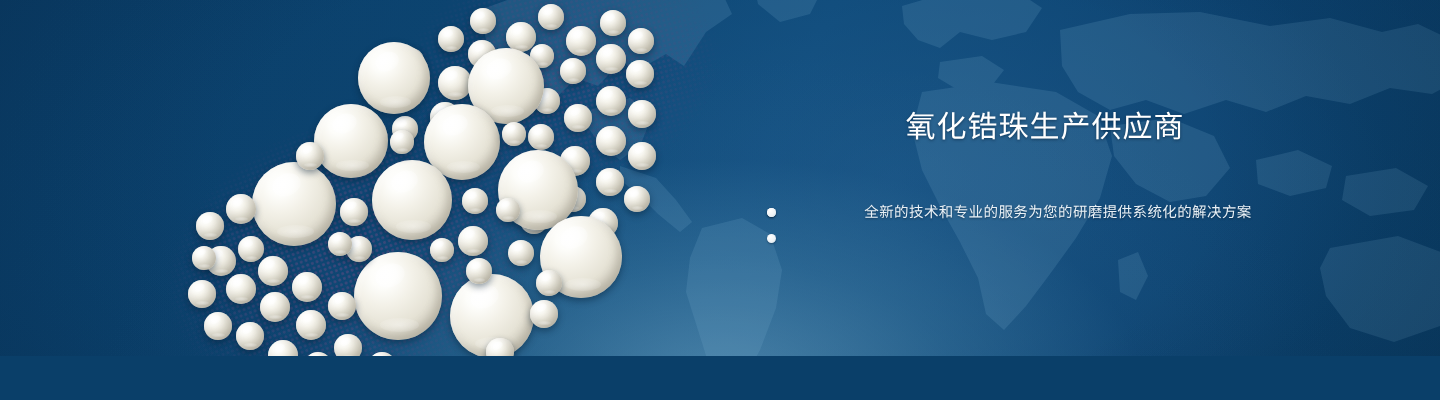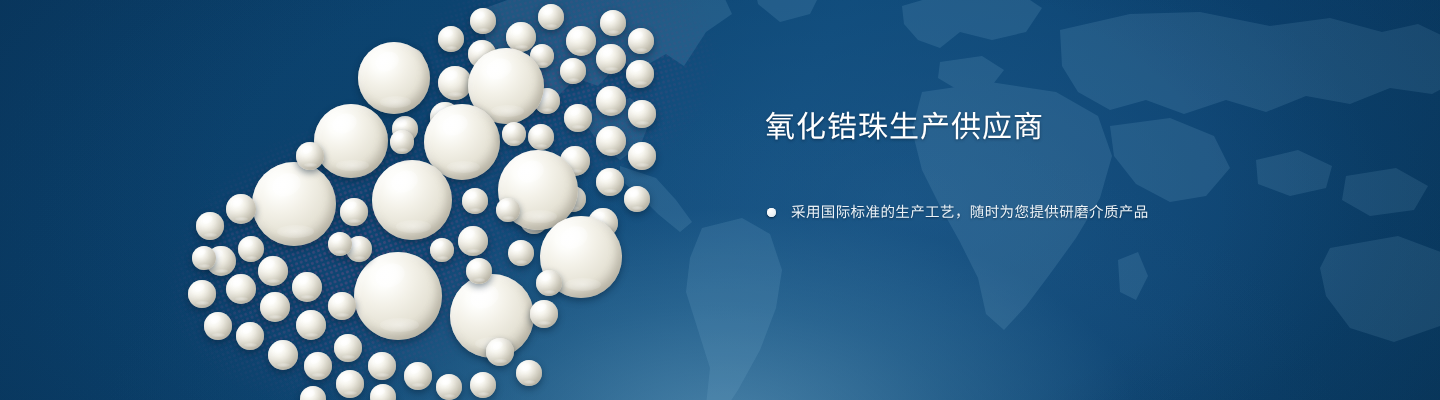--- a/index.html
+++ b/index.html
@@ -9,10 +9,11 @@
   .banner{
     position:relative;
     width:1440px;
-    height:400px;
+    height:356px;
     overflow:hidden;
     font-family:"DejaVu Sans","Liberation Sans",sans-serif;
     background:#0a3f69;
+    text-align:center;
   }
 
   

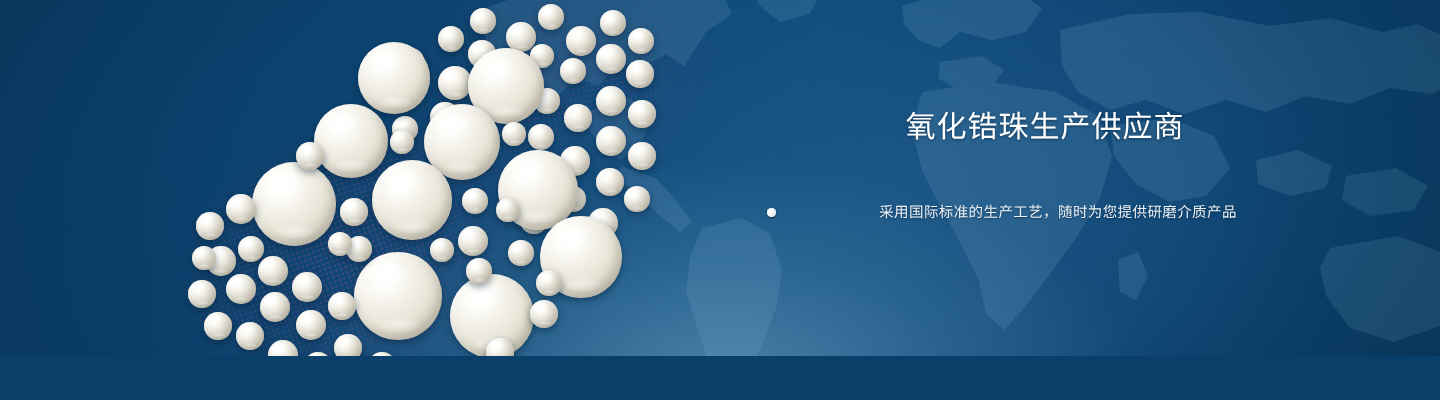--- a/index.html
+++ b/index.html
@@ -277,6 +277,10 @@
       </li>
       <li class="bullet">
         <span class="dot"></span>
+        <span>全新的技术和专业的服务为您的研磨提供系统化的解决方案</span>
+      </li>
+      <li class="bullet">
+        <span class="dot"></span>
         <span>采用国际标准的生产工艺，随时为您提供研磨介质产品</span>
       </li>
     </ul>

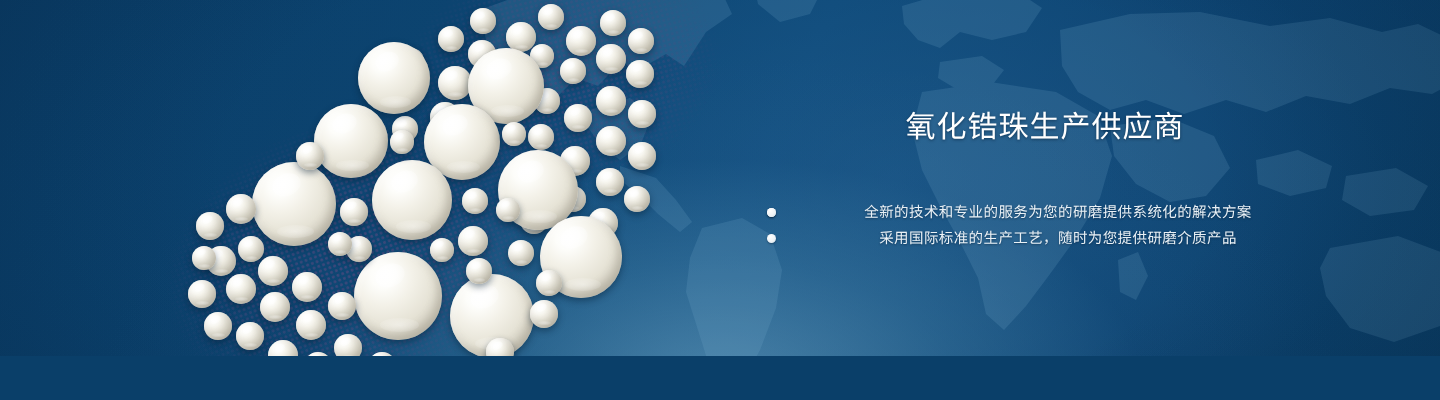--- a/index.html
+++ b/index.html
@@ -281,7 +281,6 @@
       </li>
       <li class="bullet">
         <span class="dot"></span>
-        <span>采用国际标准的生产工艺，随时为您提供研磨介质产品</span>
       </li>
     </ul>
   </div>

